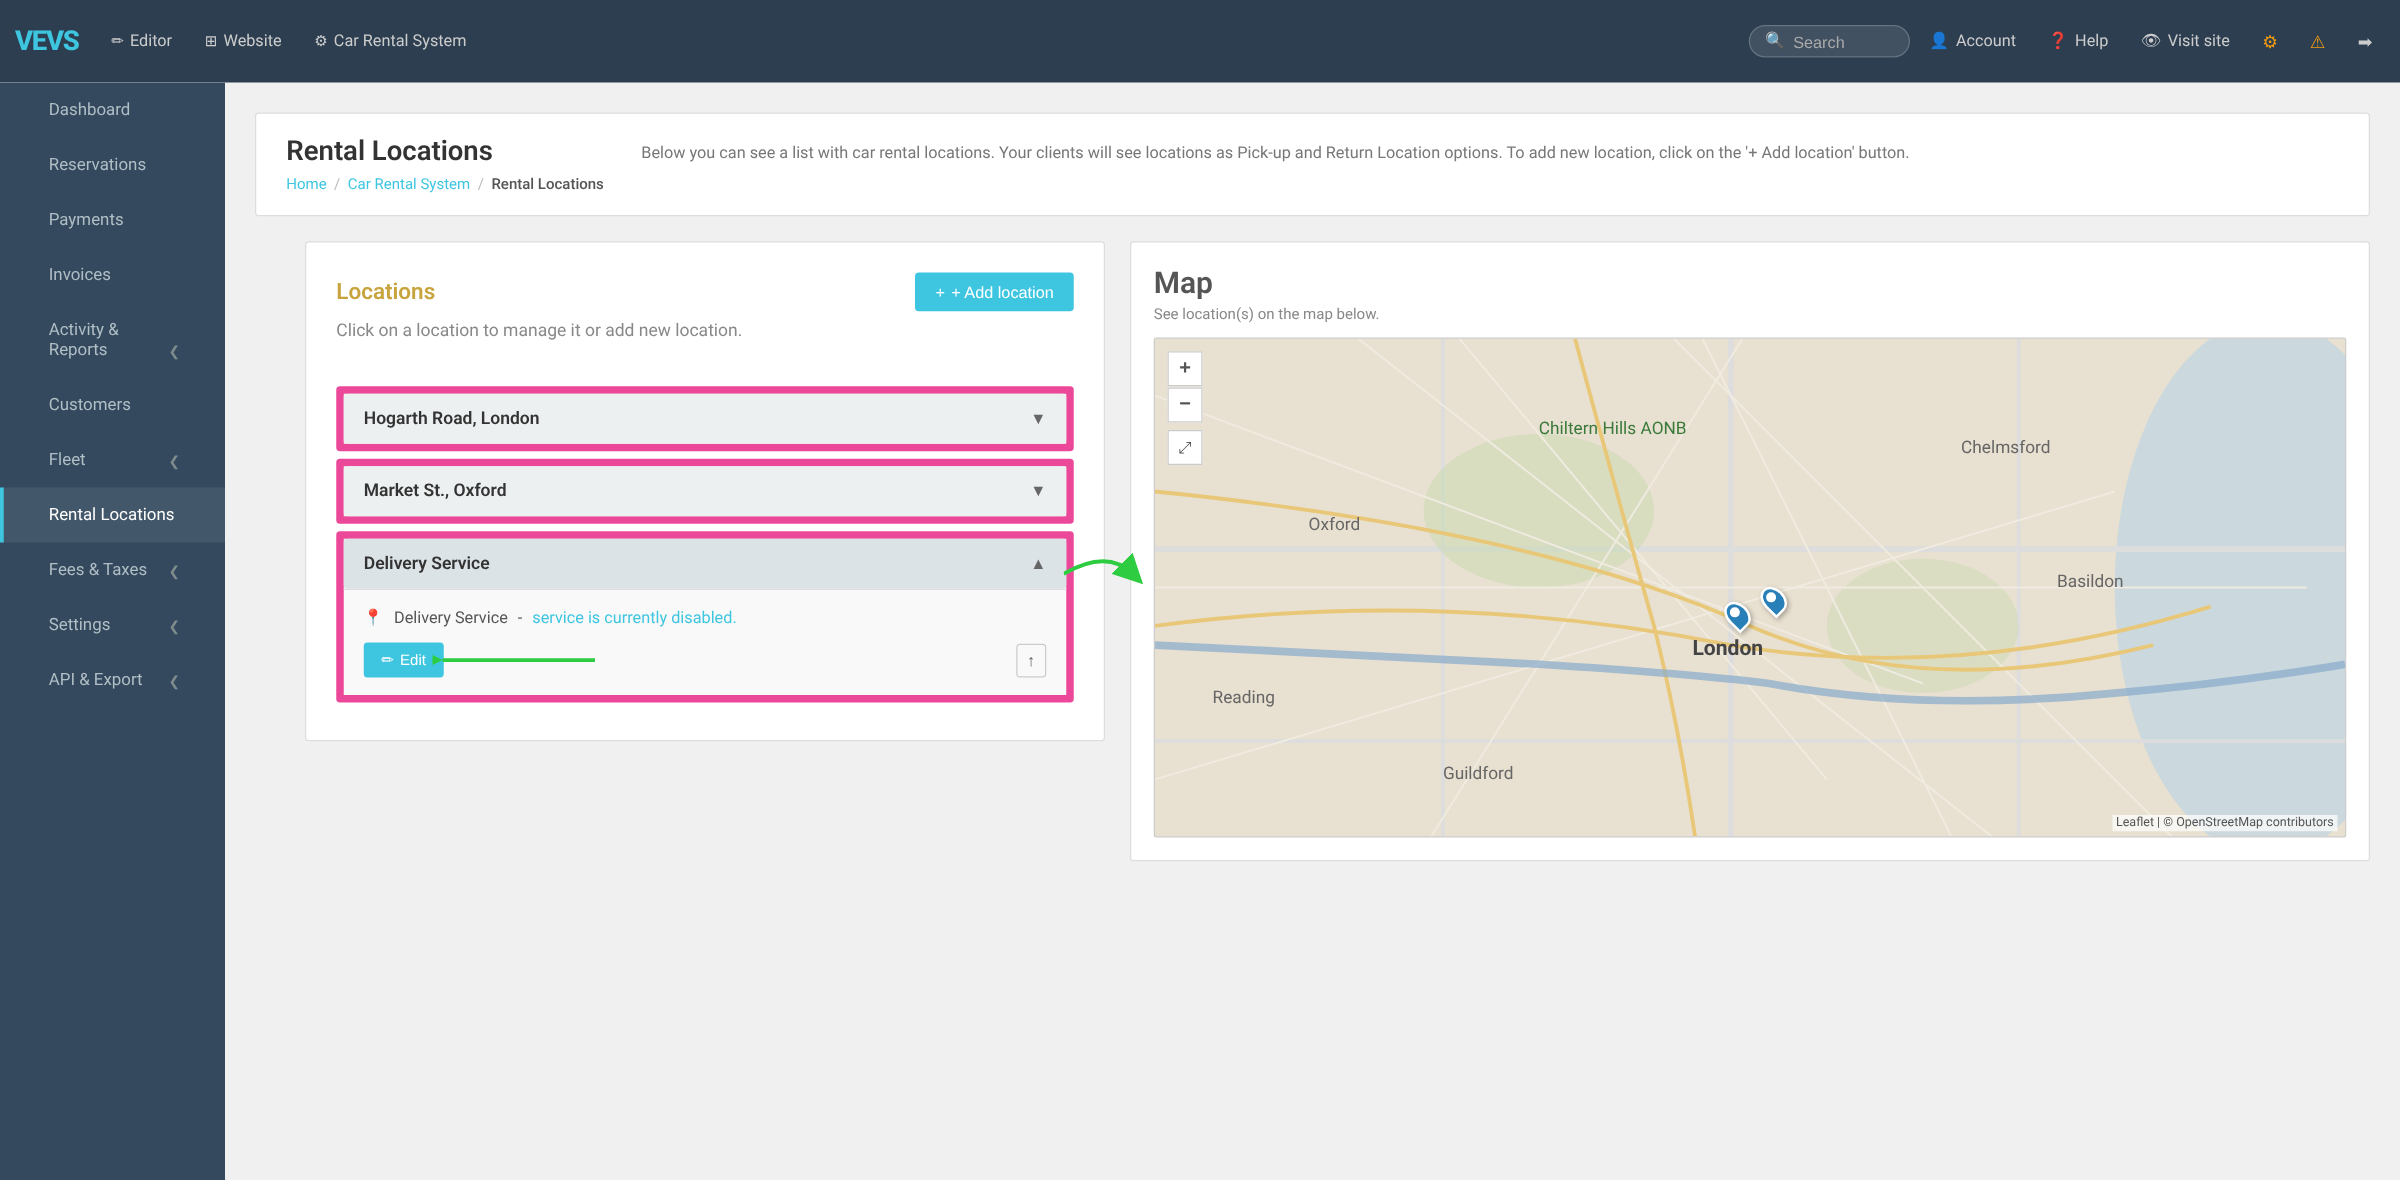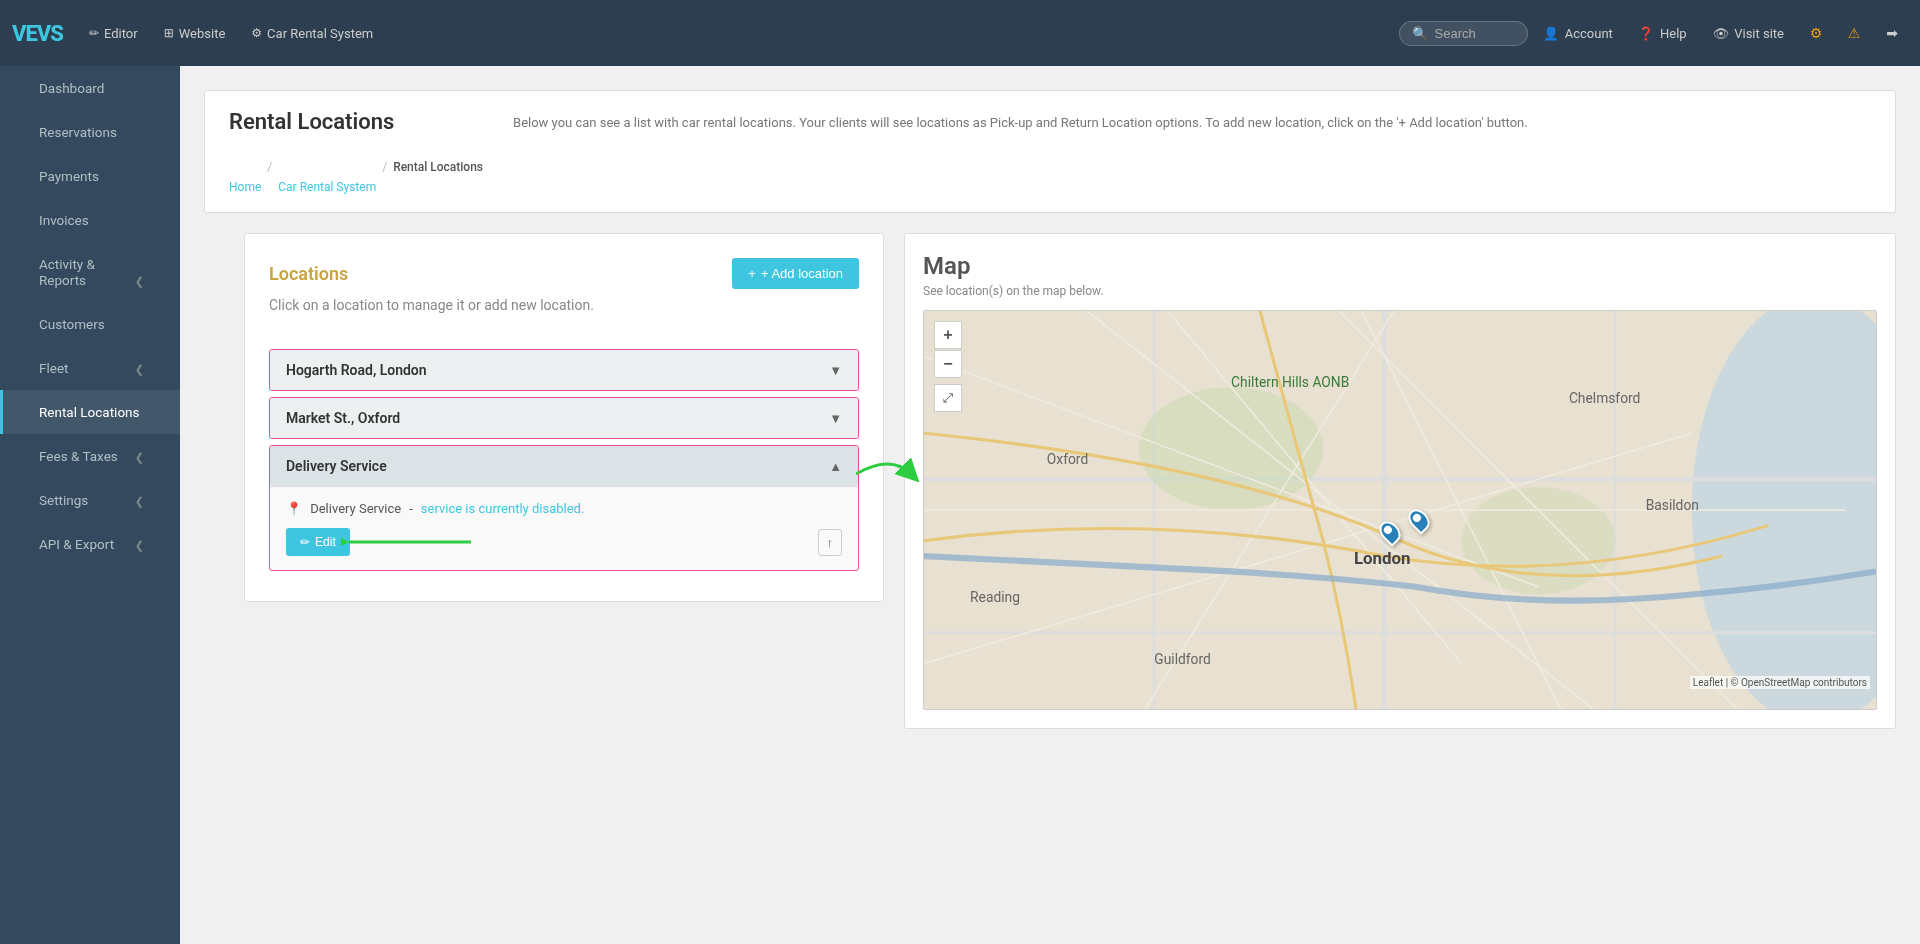--- a/index.html
+++ b/index.html
@@ -136,7 +136,7 @@
       font-size: 12px;
       color: #888;
     }
-    .breadcrumb a { color: #3ec6e0; text-decoration: none; margin-top: 40px; }
+    .breadcrumb a { color: #3ec6e0; text-decoration: none; }
     .breadcrumb .sep { color: #bbb; }
     .breadcrumb .current { color: #555; font-weight: 500; }
     .page-header-desc {

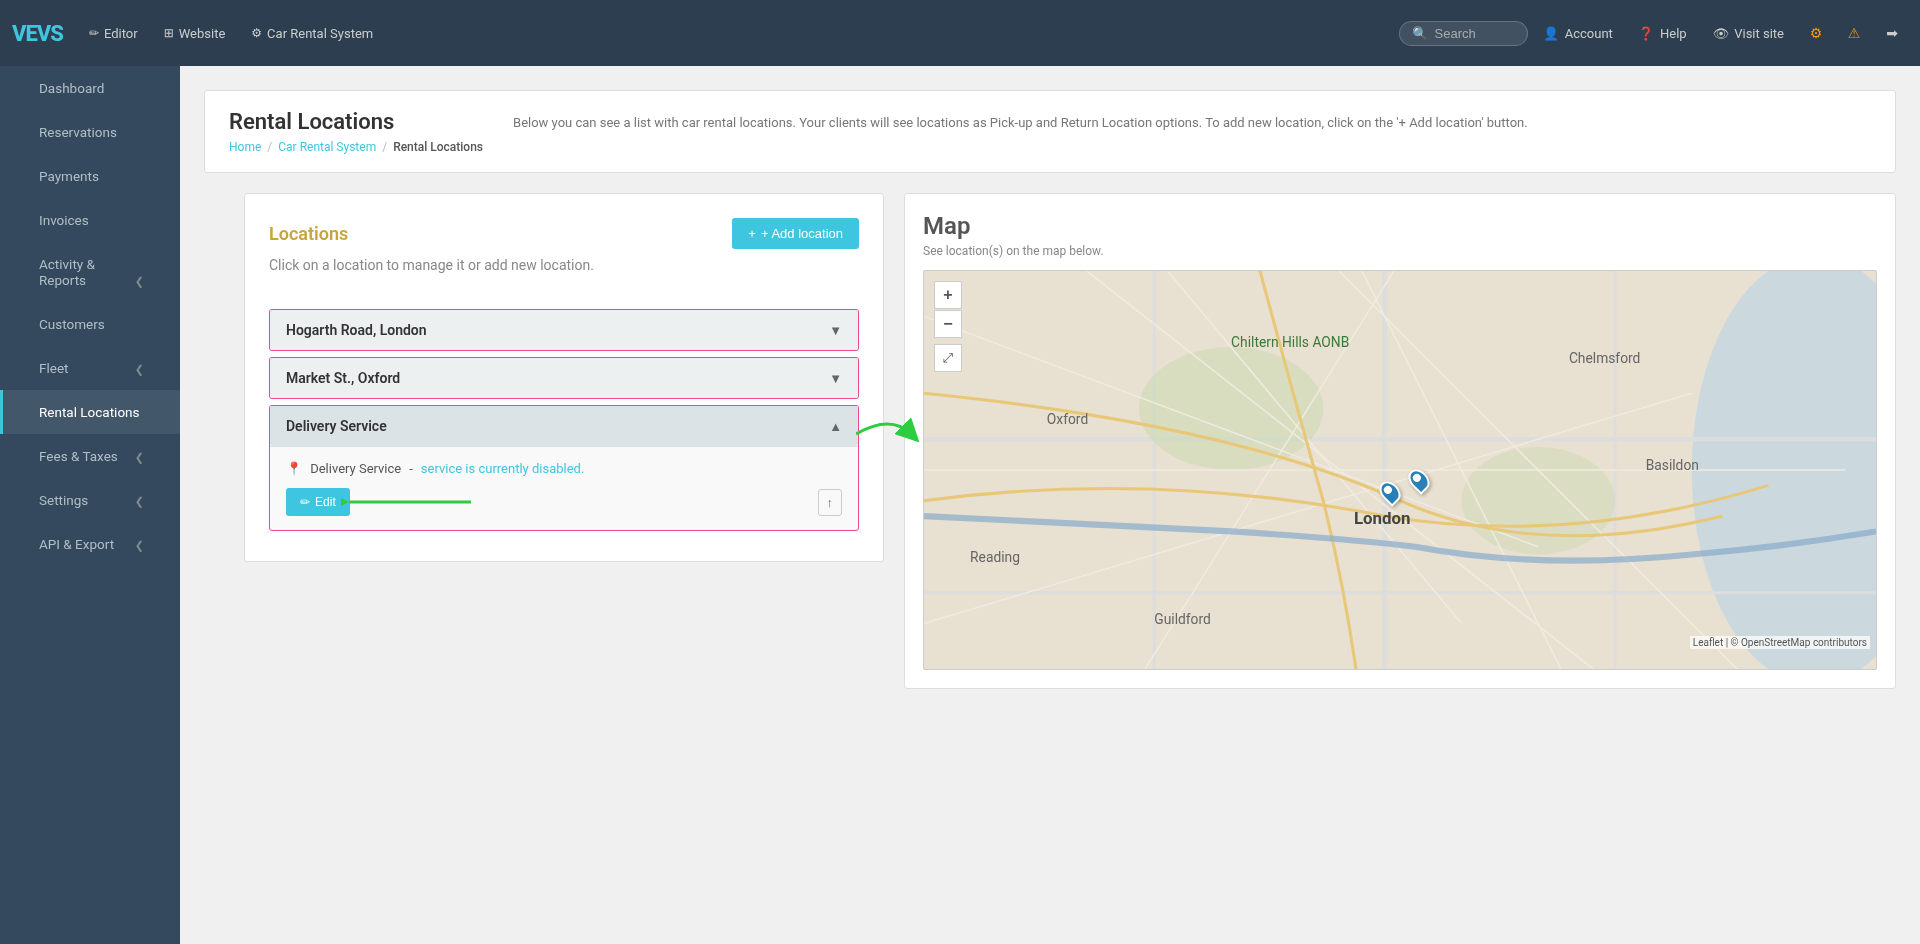--- a/index.html
+++ b/index.html
@@ -195,7 +195,7 @@
 
     
     .location-row {
-      border: 1px solid #ec4899;
+      border: 6px solid #ec4899;
       border-radius: 3px;
       margin-bottom: 6px;
       background: #f9f9f9;

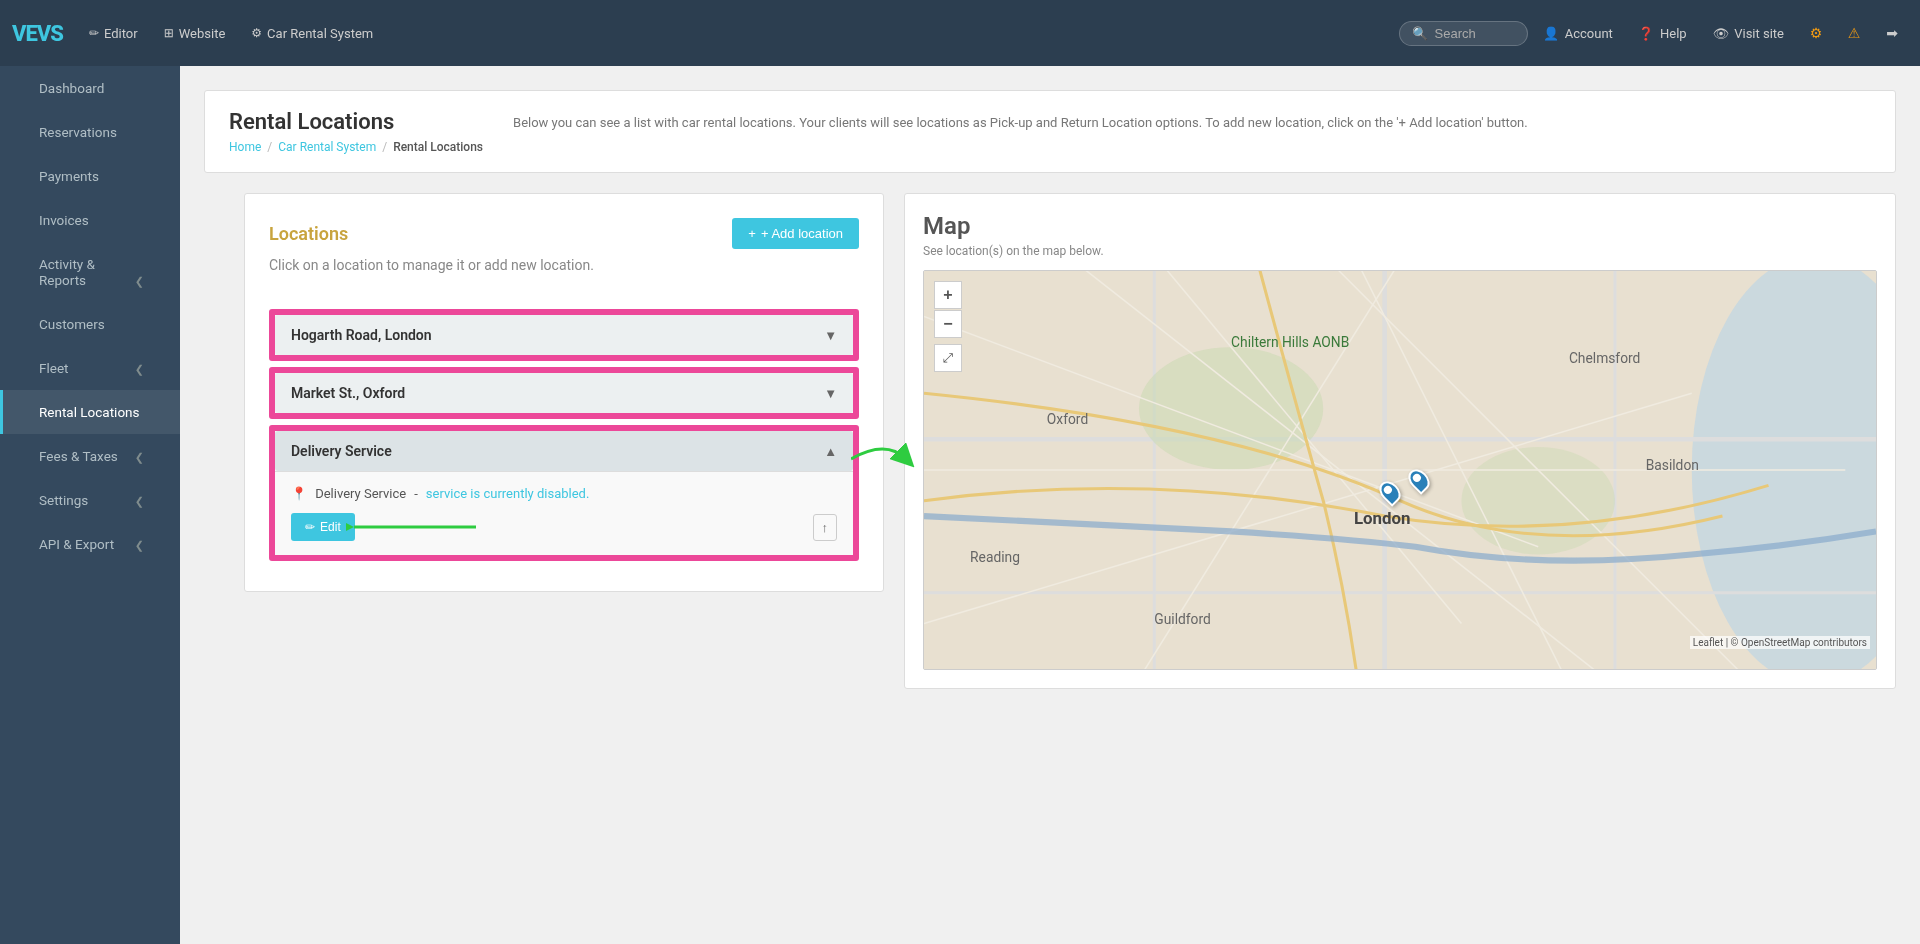--- a/index.html
+++ b/index.html
@@ -328,7 +328,7 @@
 
     .map-attribution {
       position: absolute;
-      bottom: 20px;
+      bottom: 4px;
       right: 6px;
       font-size: 10px;
       color: #555;

